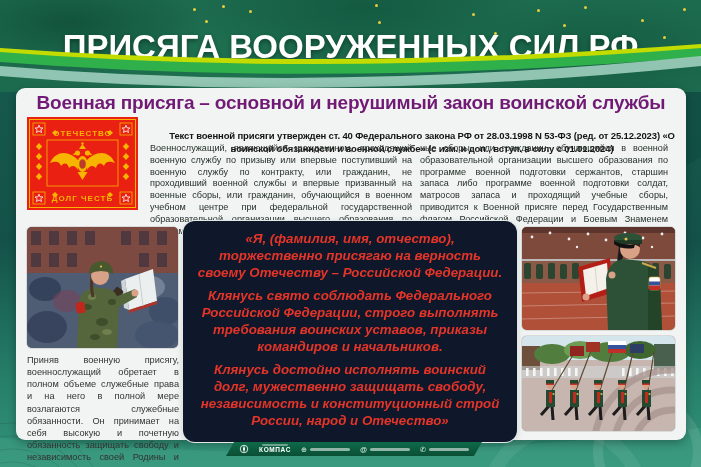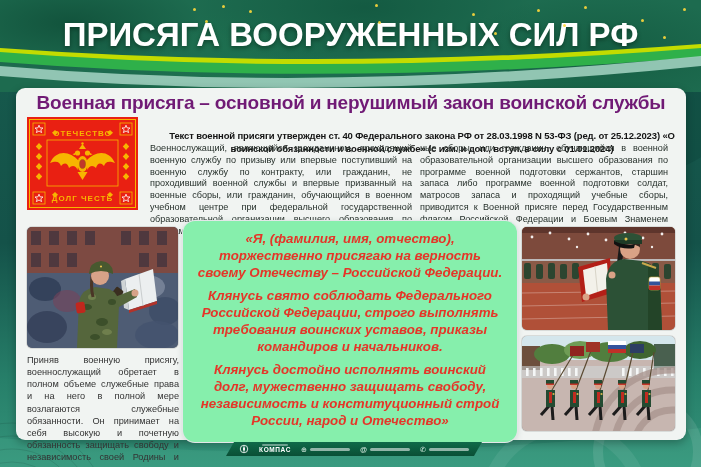--- a/index.html
+++ b/index.html
@@ -14,7 +14,7 @@
       radial-gradient(ellipse 210px 80px at 86% 55%, rgba(8,70,46,.38), transparent 70%),
       radial-gradient(ellipse 170px 95px at 33% 85%, rgba(30,118,78,.5), transparent 70%),
       #1d6b4f;}
-  .hdr h1{margin:2px;padding-top:14px;text-align:center;color:#fff;font-size:33px;
+  .hdr h1{margin:14px;padding-top:14px;text-align:center;color:#fff;font-size:33px;
     font-weight:bold;letter-spacing:0;text-shadow:0 2px 4px rgba(0,22,12,.45);}
   .speck{position:absolute;width:3px;height:3px;border-radius:50%;background:#ffd83a;opacity:.9;}
   

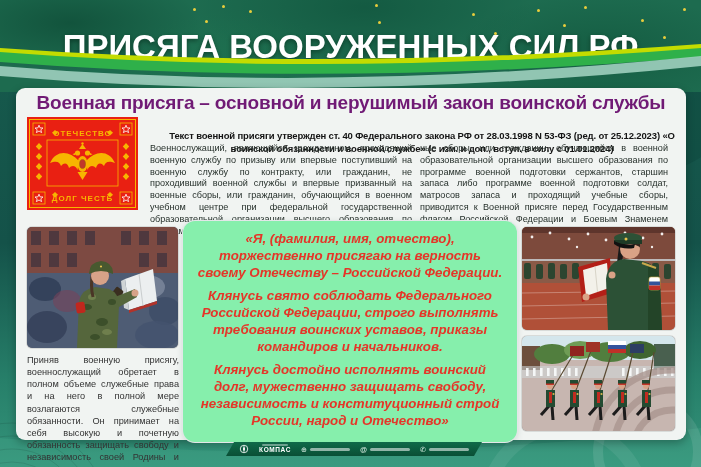--- a/index.html
+++ b/index.html
@@ -40,7 +40,7 @@
   .caption{position:absolute;left:11px;top:266px;width:152px;margin:0;font-size:9.2px;
     color:#333;line-height:1.32;text-align:justify;}
   .oathbox{position:absolute;left:167px;top:133px;width:334px;height:221px;box-sizing:border-box;
-    background:#86efac;border-radius:12px;padding:10px 11px;
+    background:#0f172a;border-radius:12px;padding:10px 11px;
     box-shadow:0 0 0 1px #e2e7e8, 0 2px 7px rgba(50,85,80,.2);}
   .oathbox p{margin:0 0 7px;text-align:center;color:#e53528;font-weight:bold;font-style:italic;
     font-size:13.3px;line-height:1.26;white-space:pre-line;}

